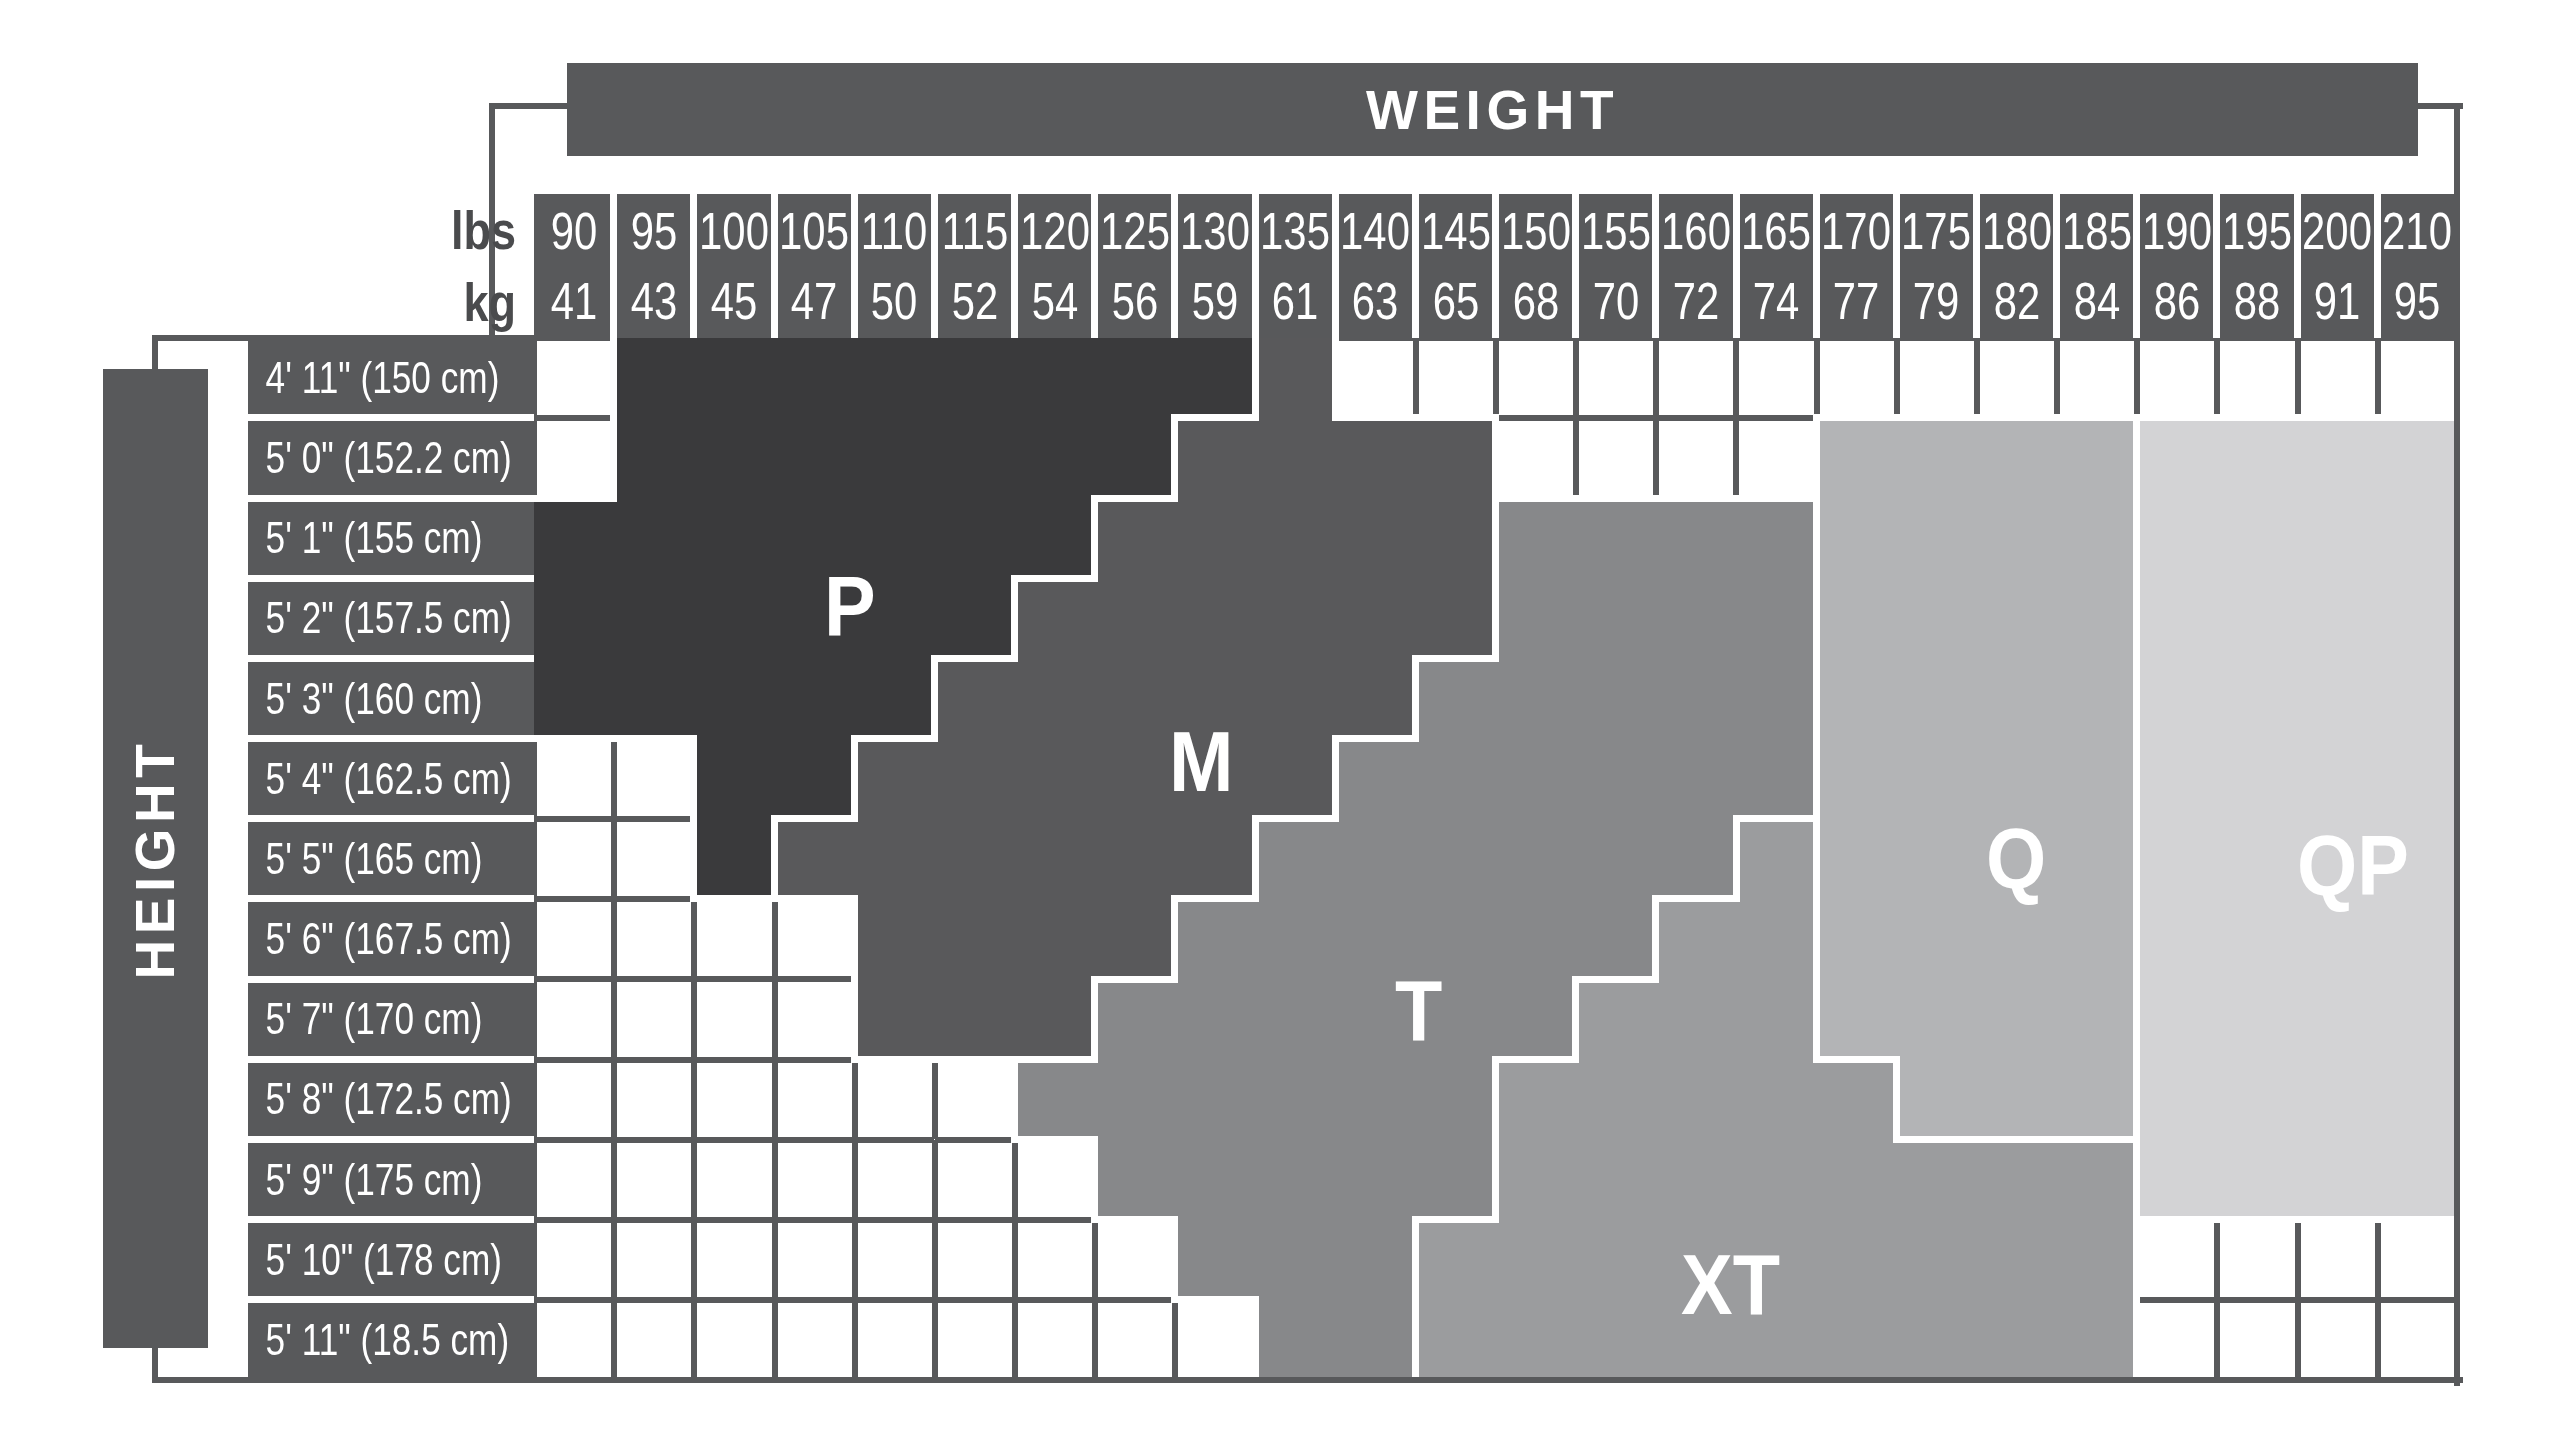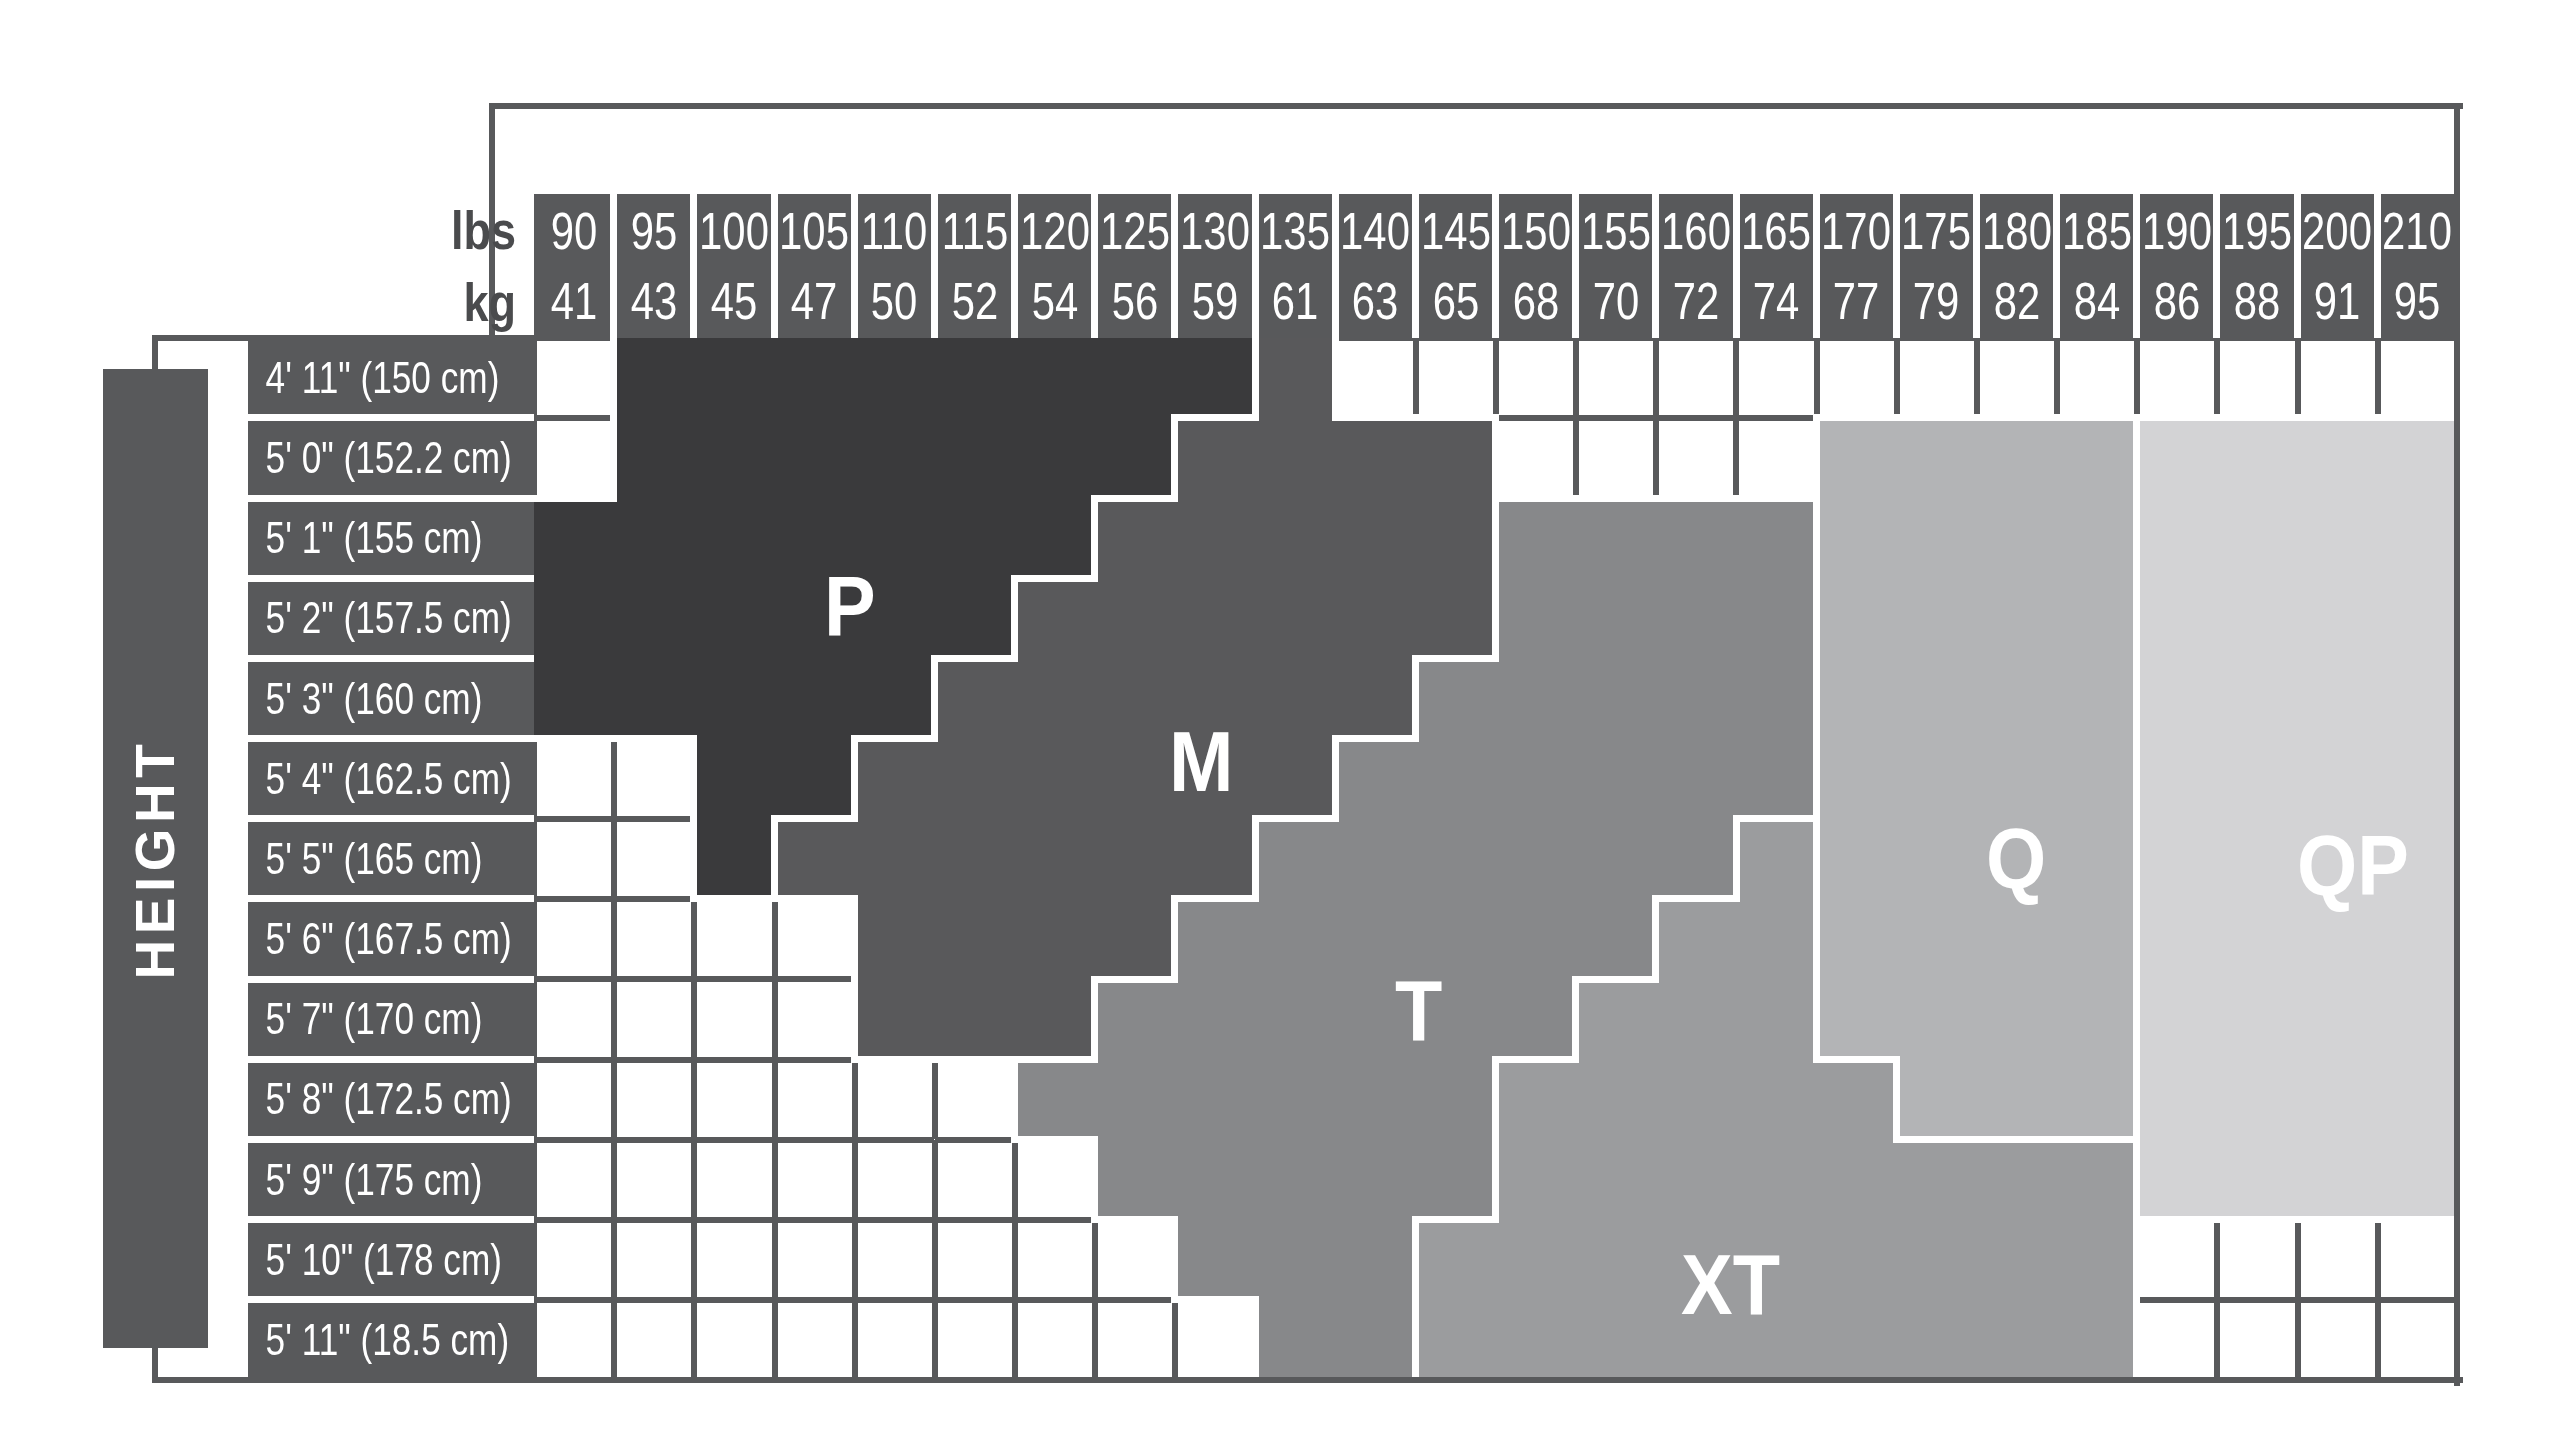--- a/index.html
+++ b/index.html
@@ -620,6 +620,9 @@
       <div class="szletter" style="position: absolute; left: 1986px; top: 815px; width: 0px; height: 0px; background: transparent;">Q</div>
       <div class="szletter" style="position: absolute; left: 2297px; top: 822px; width: 0px; height: 0px; background: transparent;">QP</div>
     </div>
+  <div id="weight-banner" style="background: rgb(88, 89, 91);">
+    <span>WEIGHT</span>
+  </div>
   <div id="height-banner" style="background: rgb(88, 89, 91);">
     <span>HEIGHT</span>
   </div>

